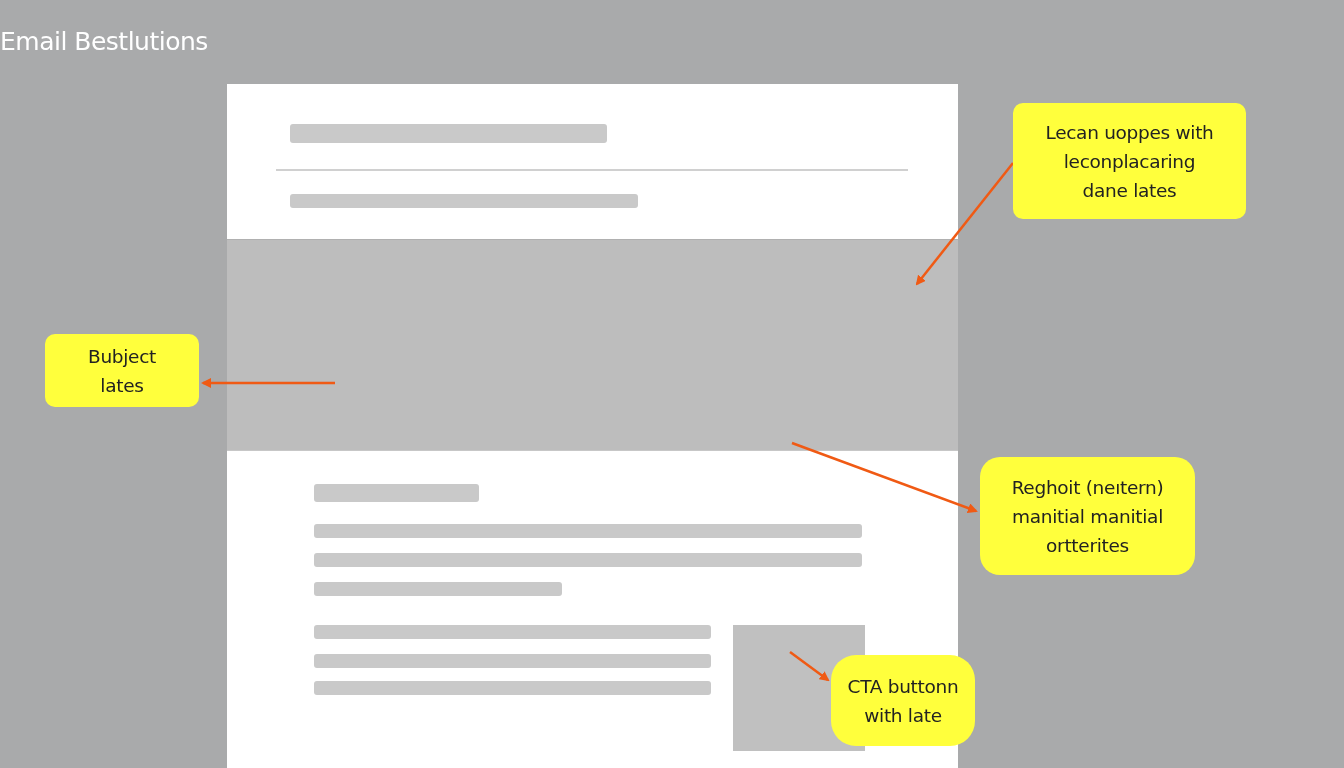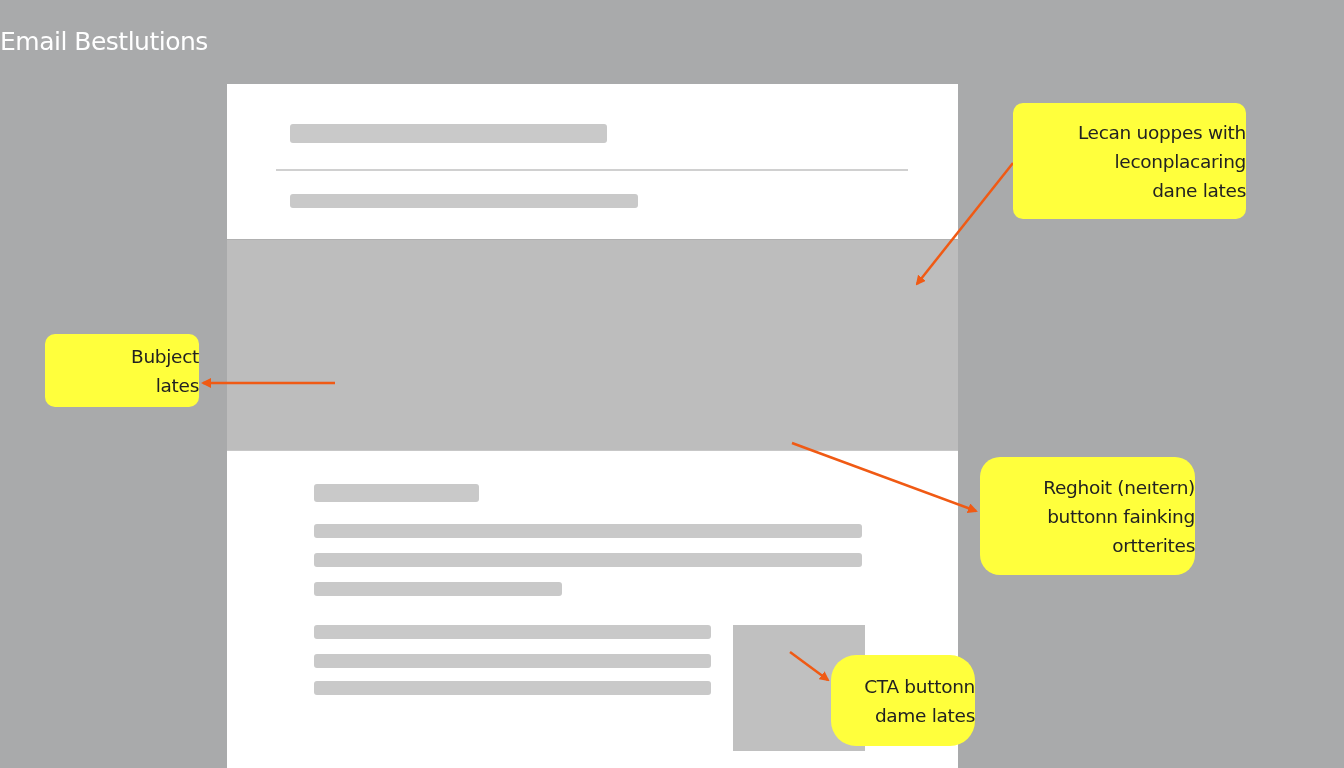--- a/index.html
+++ b/index.html
@@ -72,7 +72,7 @@
       display: flex;
       flex-direction: column;
       justify-content: center;
-      align-items: flex-end;
+      align-items: center;
       font-family: "DejaVu Sans", sans-serif;
       letter-spacing: -0.3px;
     }

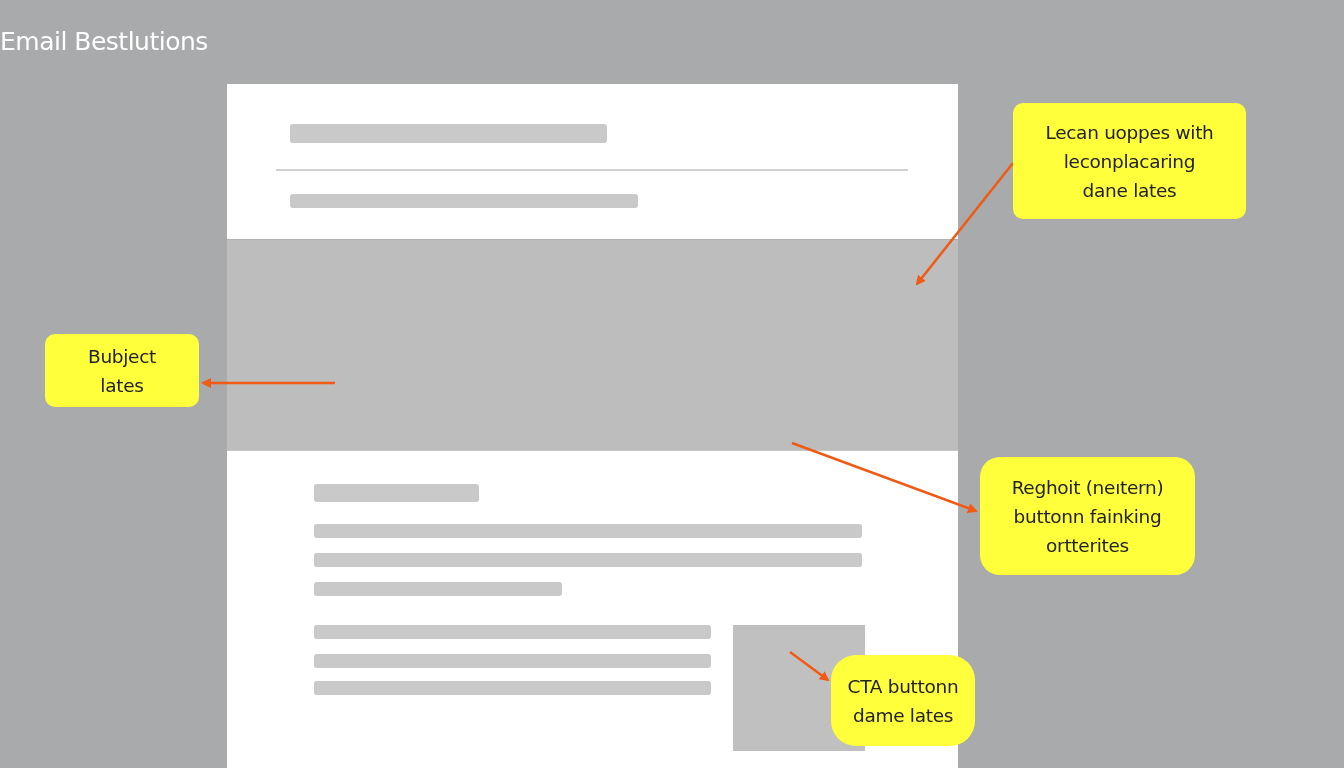--- a/index.html
+++ b/index.html
@@ -135,7 +135,7 @@
 
 <div class="callout" style="left:980px; top:457px; width:215px; height:118px;border-radius:20px;">
   <span>Reghoit (neıtern)</span>
-  <span>buttonn fainking</span>
+  <span>manitial manitial</span>
   <span>ortterites</span>
 </div>
 

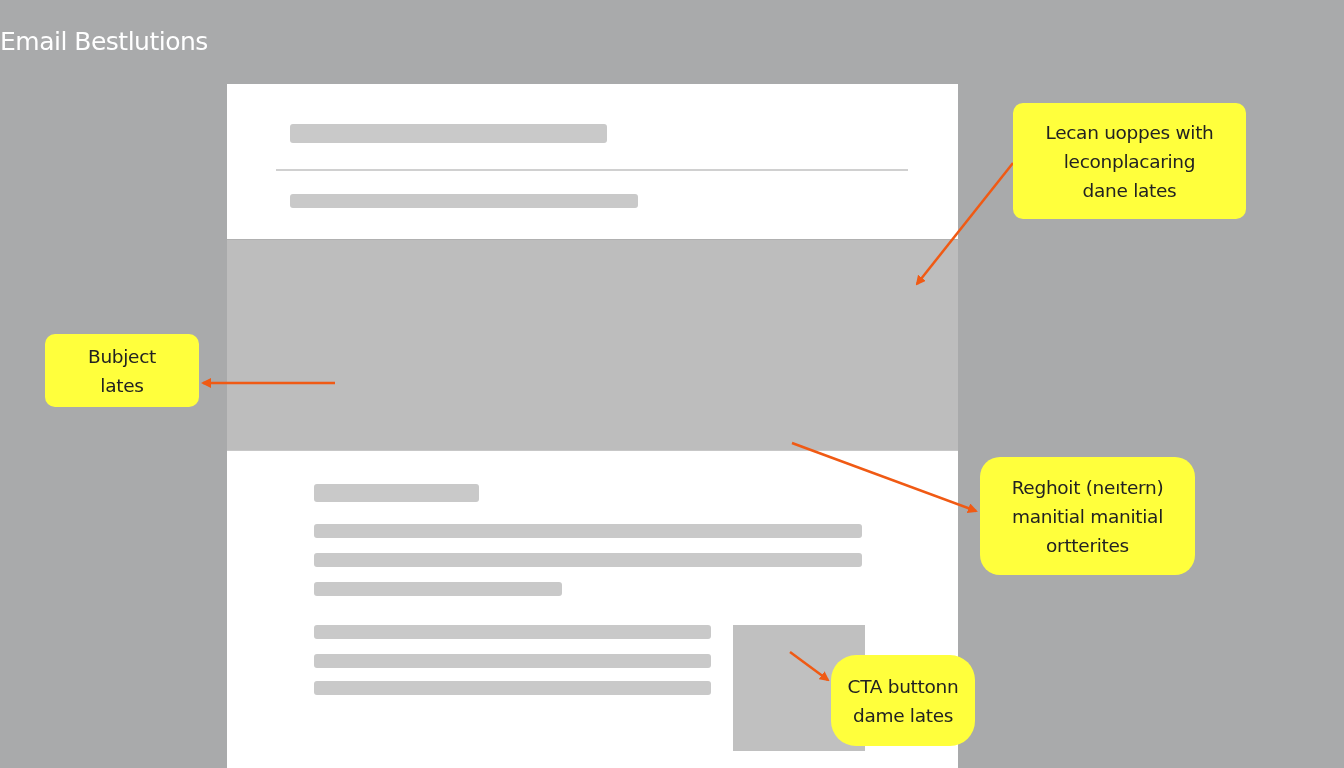--- a/index.html
+++ b/index.html
@@ -141,7 +141,7 @@
 
 <div class="callout" style="left:831px; top:655px; width:144px; height:91px;border-radius:25px;">
   <span>CTA buttonn</span>
-  <span>dame lates</span>
+  <span>with late</span>
 </div>
 
 </body></html>

